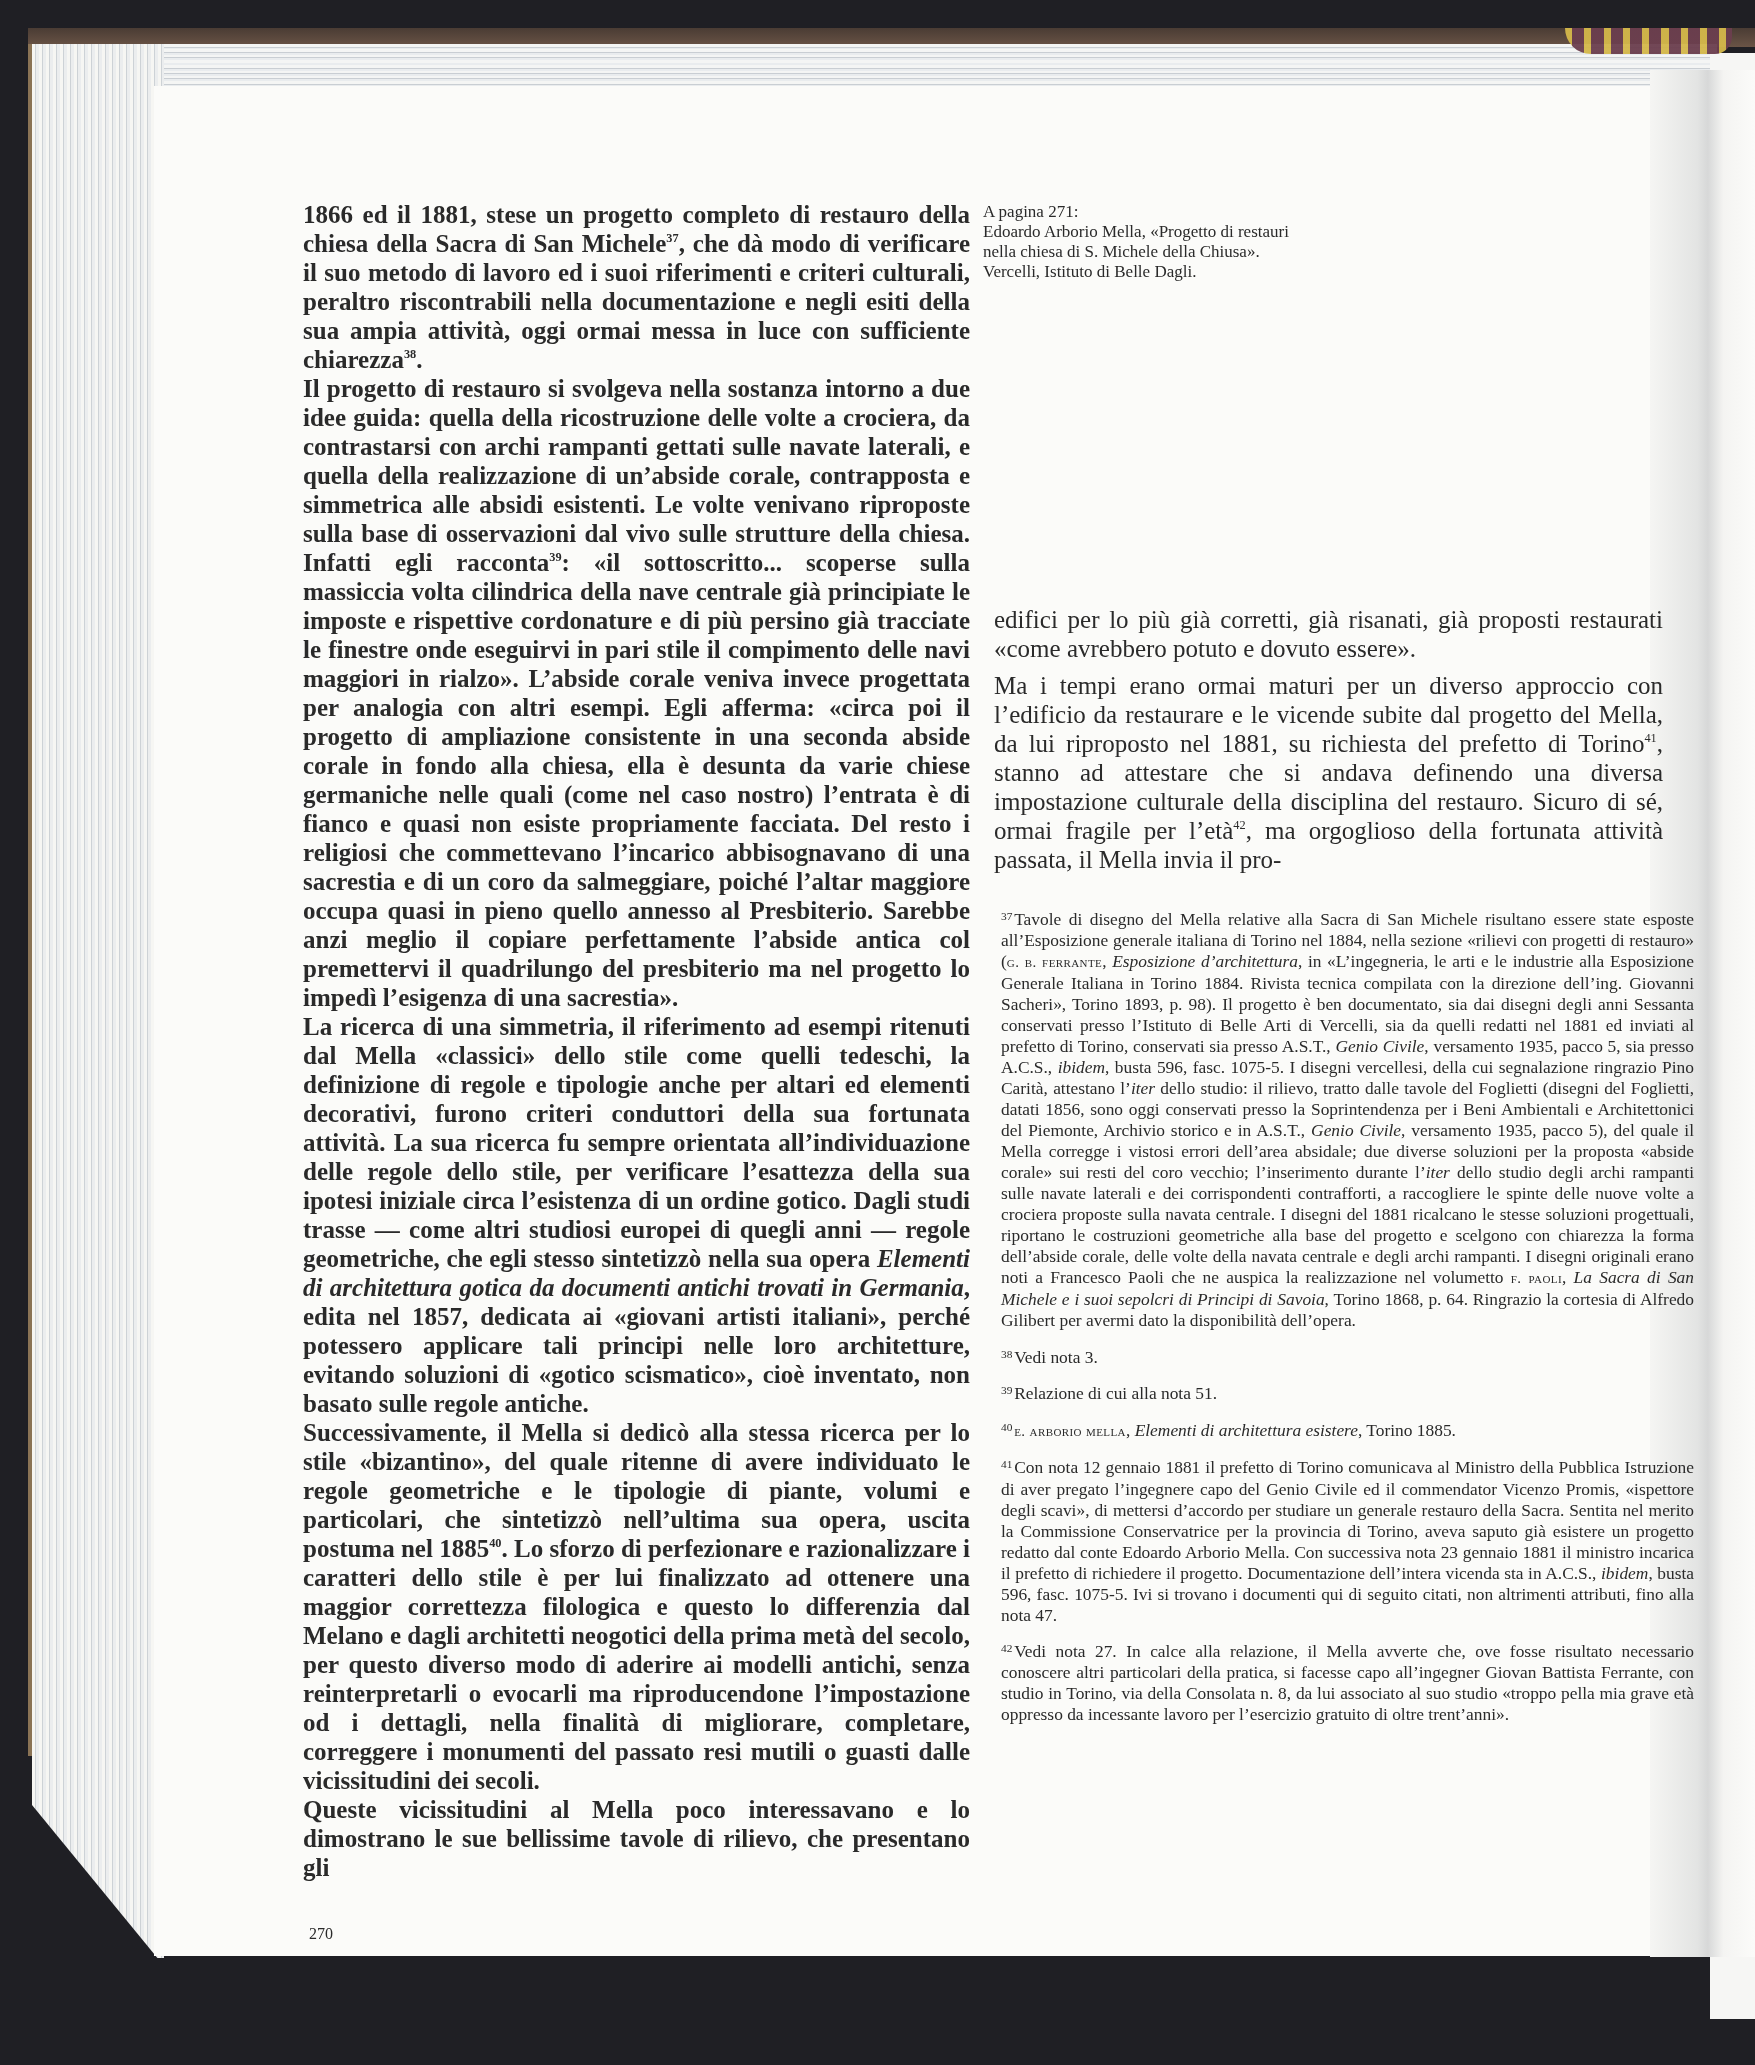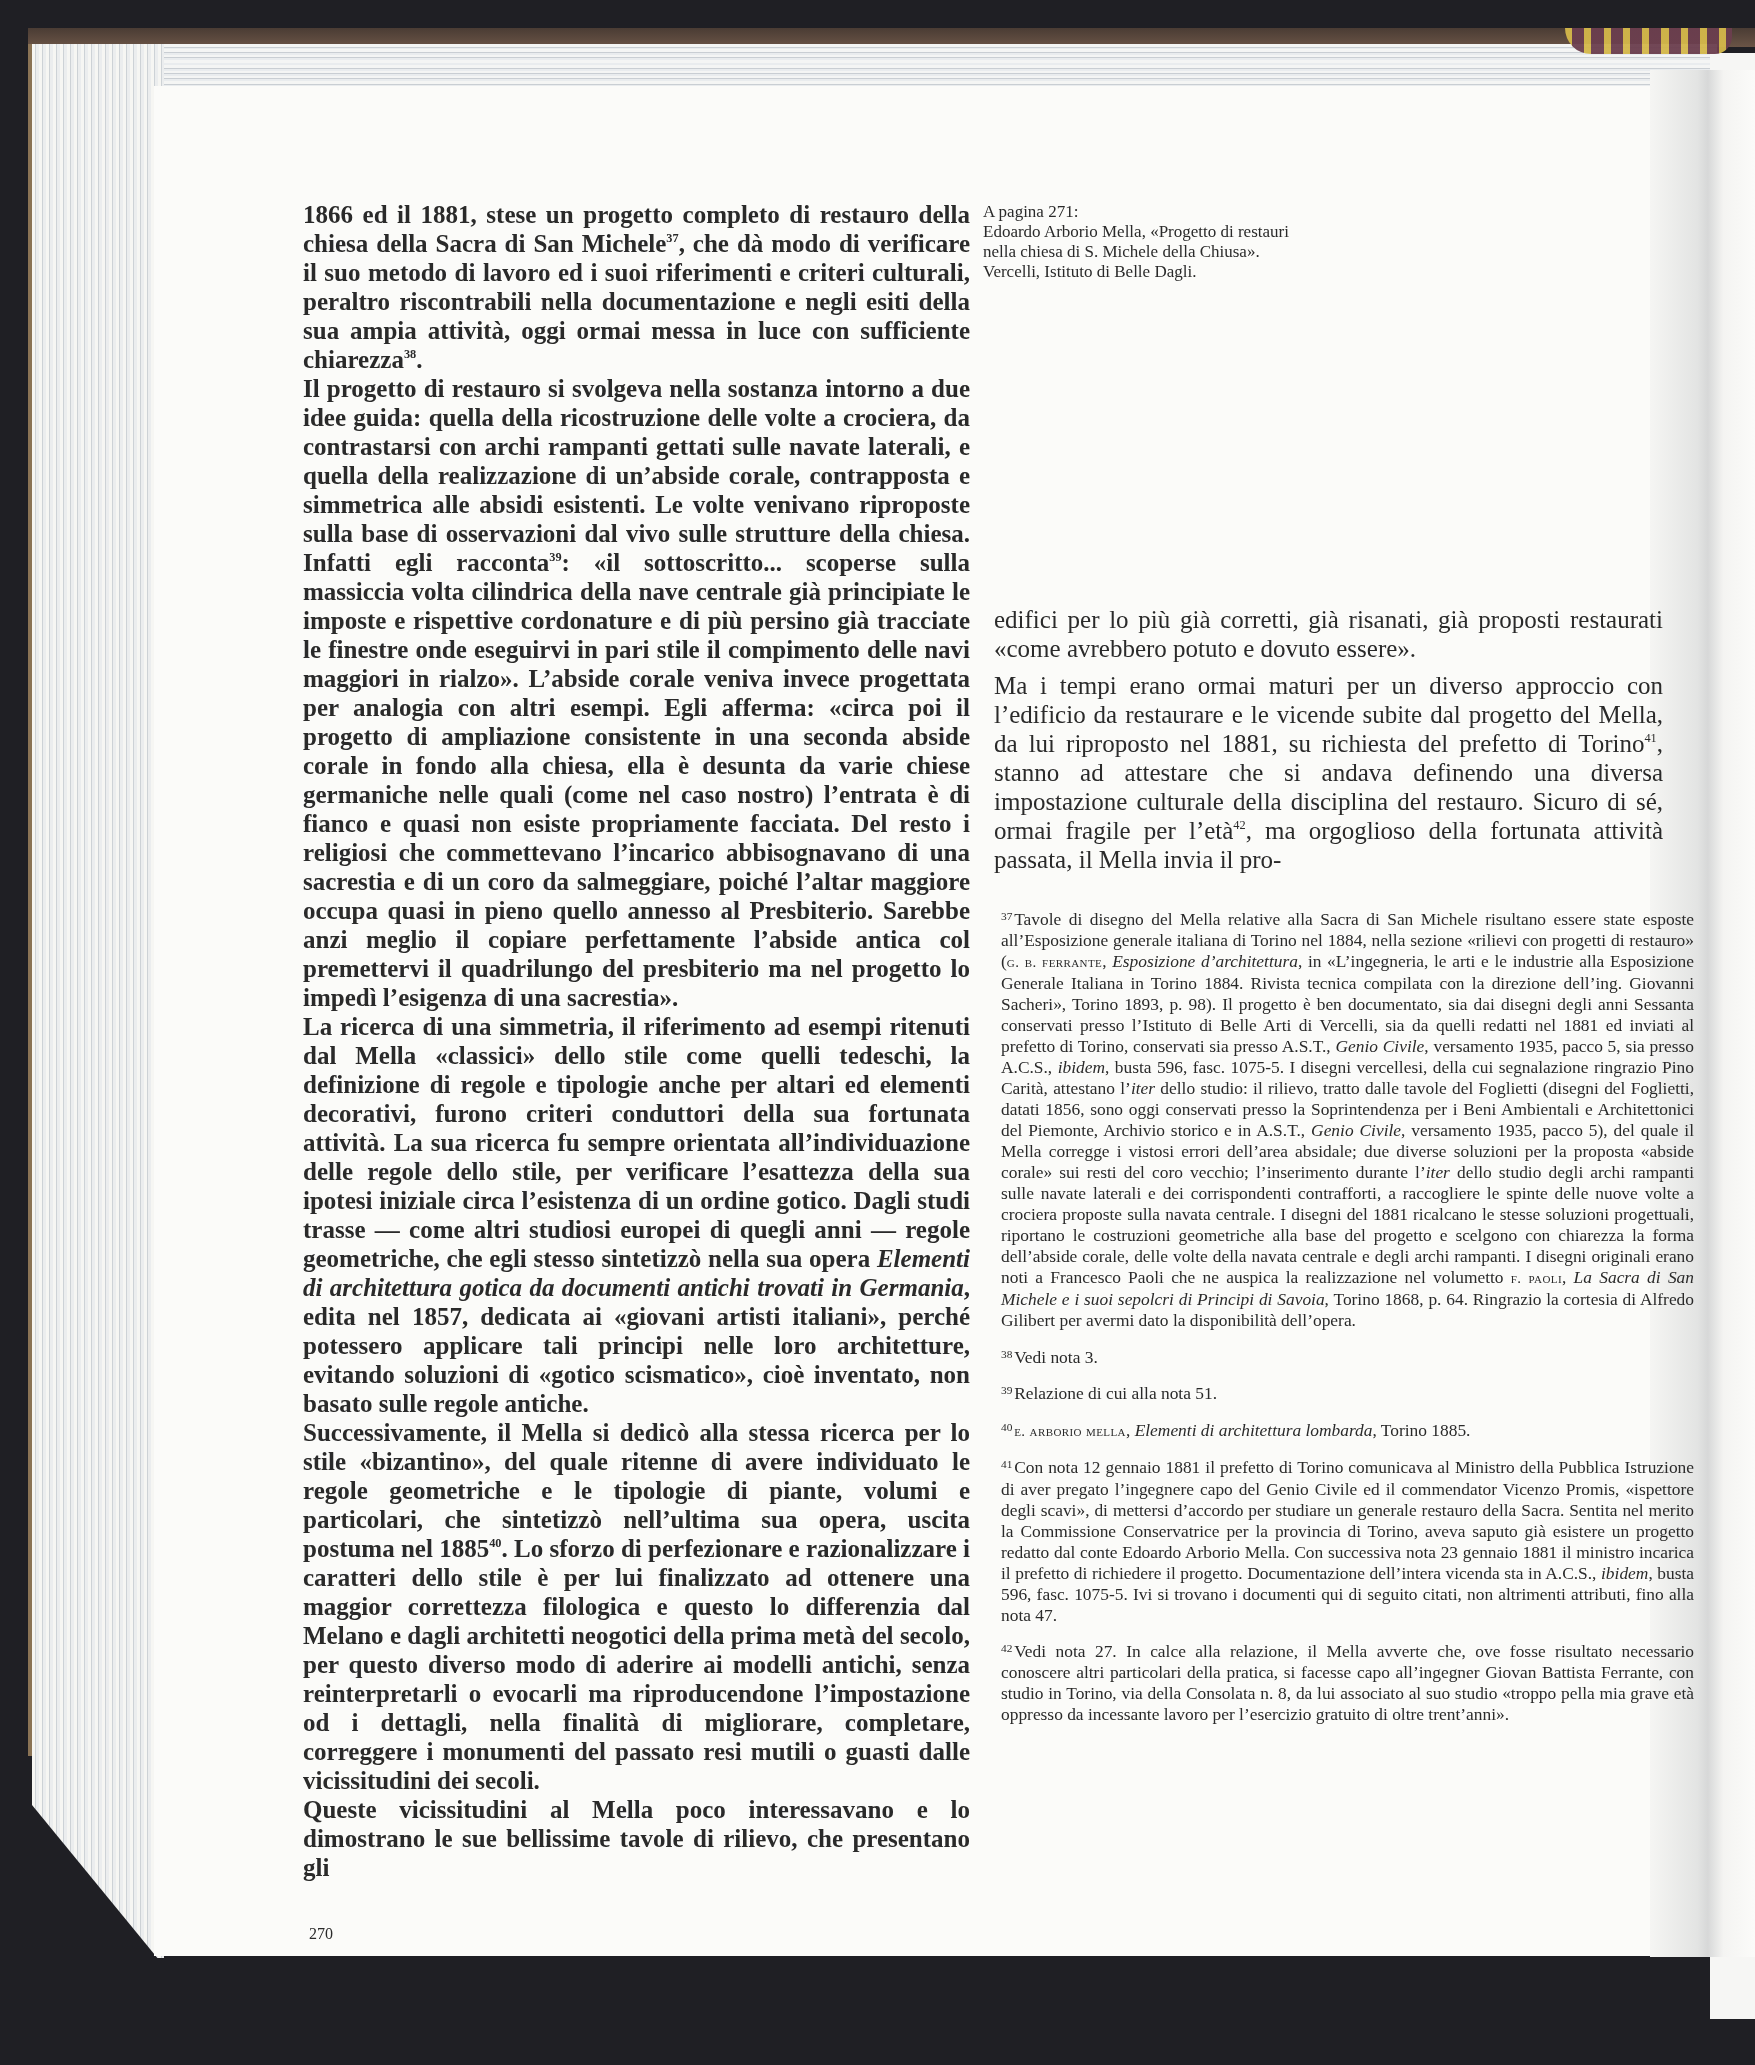--- a/index.html
+++ b/index.html
@@ -113,7 +113,7 @@
     <p class="fn"><span class="fn-num">37</span><span>Tavole di disegno del Mella relative alla Sacra di San Michele risultano essere state esposte all’Esposizione generale italiana di Torino nel 1884, nella sezione «rilievi con progetti di restauro» (</span><span class="sc">g. b. ferrante</span><span>, </span><em>Esposizione d’architettura</em><span>, in «L’ingegneria, le arti e le industrie alla Esposizione Generale Italiana in Torino 1884. Rivista tecnica compilata con la direzione dell’ing. Giovanni Sacheri», Torino 1893, p. 98). Il progetto è ben documentato, sia dai disegni degli anni Sessanta conservati presso l’Istituto di Belle Arti di Vercelli, sia da quelli redatti nel 1881 ed inviati al prefetto di Torino, conservati sia presso A.S.T., </span><em>Genio Civile</em><span>, versamento 1935, pacco 5, sia presso A.C.S., </span><em>ibidem</em><span>, busta 596, fasc. 1075-5. I disegni vercellesi, della cui segnalazione ringrazio Pino Carità, attestano l’</span><em>iter</em><span> dello studio: il rilievo, tratto dalle tavole del Foglietti (disegni del Foglietti, datati 1856, sono oggi conservati presso la Soprintendenza per i Beni Ambientali e Architettonici del Piemonte, Archivio storico e in A.S.T., </span><em>Genio Civile</em><span>, versamento 1935, pacco 5), del quale il Mella corregge i vistosi errori dell’area absidale; due diverse soluzioni per la proposta «abside corale» sui resti del coro vecchio; l’inserimento durante l’</span><em>iter</em><span> dello studio degli archi rampanti sulle navate laterali e dei corrispondenti contrafforti, a raccogliere le spinte delle nuove volte a crociera proposte sulla navata centrale. I disegni del 1881 ricalcano le stesse soluzioni progettuali, riportano le costruzioni geometriche alla base del progetto e scelgono con chiarezza la forma dell’abside corale, delle volte della navata centrale e degli archi rampanti. I disegni originali erano noti a Francesco Paoli che ne auspica la realizzazione nel volumetto </span><span class="sc">f. paoli</span><span>, </span><em>La Sacra di San Michele e i suoi sepolcri di Principi di Savoia</em><span>, Torino 1868, p. 64. Ringrazio la cortesia di Alfredo Gilibert per avermi dato la disponibilità dell’opera.</span></p>
     <p class="fn"><span class="fn-num">38</span><span>Vedi nota 3.</span></p>
     <p class="fn"><span class="fn-num">39</span><span>Relazione di cui alla nota 51.</span></p>
-    <p class="fn"><span class="fn-num">40</span><span class="sc">e. arborio mella</span><span>, </span><em>Elementi di architettura lombarda</em><span>, Torino 1885.</span></p>
+    <p class="fn"><span class="fn-num">40</span><span class="sc">e. arborio mella</span><span>, </span><em>Elementi di architettura esistere</em><span>, Torino 1885.</span></p>
     <p class="fn"><span class="fn-num">41</span><span>Con nota 12 gennaio 1881 il prefetto di Torino comunicava al Ministro della Pubblica Istruzione di aver pregato l’ingegnere capo del Genio Civile ed il commendator Vicenzo Promis, «ispettore degli scavi», di mettersi d’accordo per studiare un generale restauro della Sacra. Sentita nel merito la Commissione Conservatrice per la provincia di Torino, aveva saputo già esistere un progetto redatto dal conte Edoardo Arborio Mella. Con successiva nota 23 gennaio 1881 il ministro incarica il prefetto di richiedere il progetto. Documentazione dell’intera vicenda sta in A.C.S., </span><em>ibidem</em><span>, busta 596, fasc. 1075-5. Ivi si trovano i documenti qui di seguito citati, non altrimenti attributi, fino alla nota 47.</span></p>
     <p class="fn"><span class="fn-num">42</span><span>Vedi nota 27. In calce alla relazione, il Mella avverte che, ove fosse risultato necessario conoscere altri particolari della pratica, si facesse capo all’ingegner Giovan Battista Ferrante, con studio in Torino, via della Consolata n. 8, da lui associato al suo studio «troppo pella mia grave età oppresso da incessante lavoro per l’esercizio gratuito di oltre trent’anni».</span></p>
   </div>

